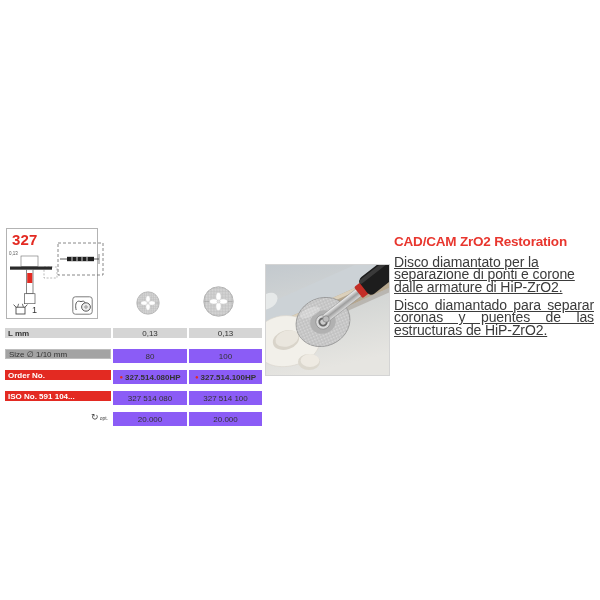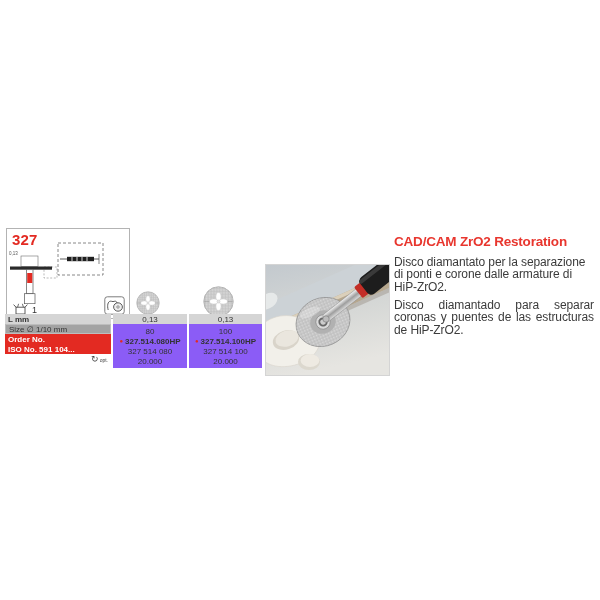--- a/index.html
+++ b/index.html
@@ -8,7 +8,7 @@
   .page{position:relative;width:600px;height:600px;background:#fff;}
 
   
-  .product-box{position:absolute;left:6px;top:228px;width:124px;height:91px;
+  .product-box{position:absolute;left:6px;top:228px;width:92px;height:91px;
     border:1px solid #b3b3b3;background:#fff;box-sizing:border-box;}
   .product-number{position:absolute;left:5px;top:2px;font-size:15px;font-weight:bold;
     color:#e32a22;letter-spacing:.2px;}

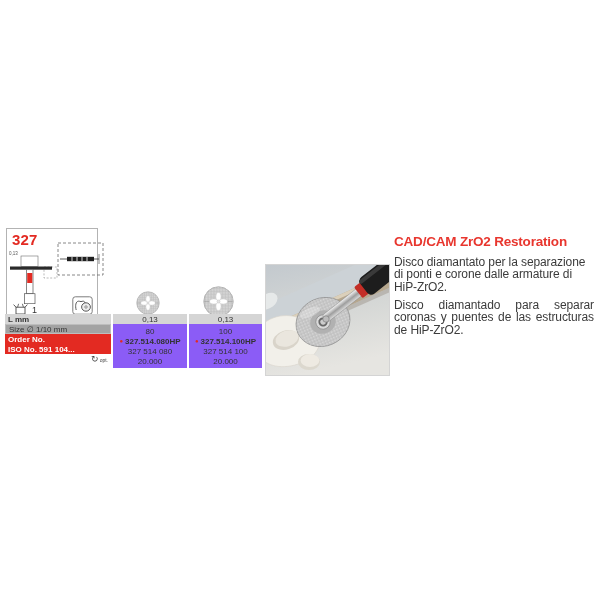--- a/index.html
+++ b/index.html
@@ -44,8 +44,8 @@
   .desc{position:absolute;left:394px;top:229px;width:200px;}
   .desc-title{font-size:13.5px;font-weight:bold;color:#e8362e;margin:5px 0 7px 0;
     letter-spacing:-0.2px;}
-  .desc p{font-size:12px;line-height:12.4px;color:#3b3b3b;margin:0 0 5.5px 0;
-    letter-spacing:-0.1px;}
+  .desc p{font-size:14px;line-height:12.4px;color:#3b3b3b;margin:0 0 5.5px 0;
+    letter-spacing:-0.1px;text-decoration:underline;}
   .just{text-align:justify;}
 </style>
 </head>

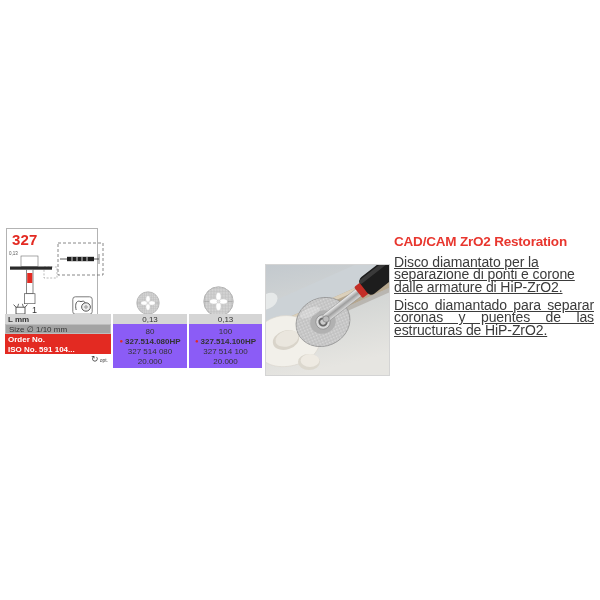--- a/index.html
+++ b/index.html
@@ -22,8 +22,8 @@
   .disc-large{position:absolute;left:203px;top:286px;width:31px;height:31px;}
 
   
-  .spec-table{position:absolute;left:5px;top:314px;display:grid;
-    grid-template-columns:106px 74px 73px;grid-auto-rows:10px;gap:0 2px;
+  .spec-table{position:absolute;left:5px;top:328px;display:grid;
+    grid-template-columns:106px 74px 73px;grid-auto-rows:10px;gap:11px 2px;
     font-size:8px;color:#333;}
   .cell{box-sizing:border-box;line-height:9px;display:flex;align-items:center;}
   .lab{padding-left:3px;}

